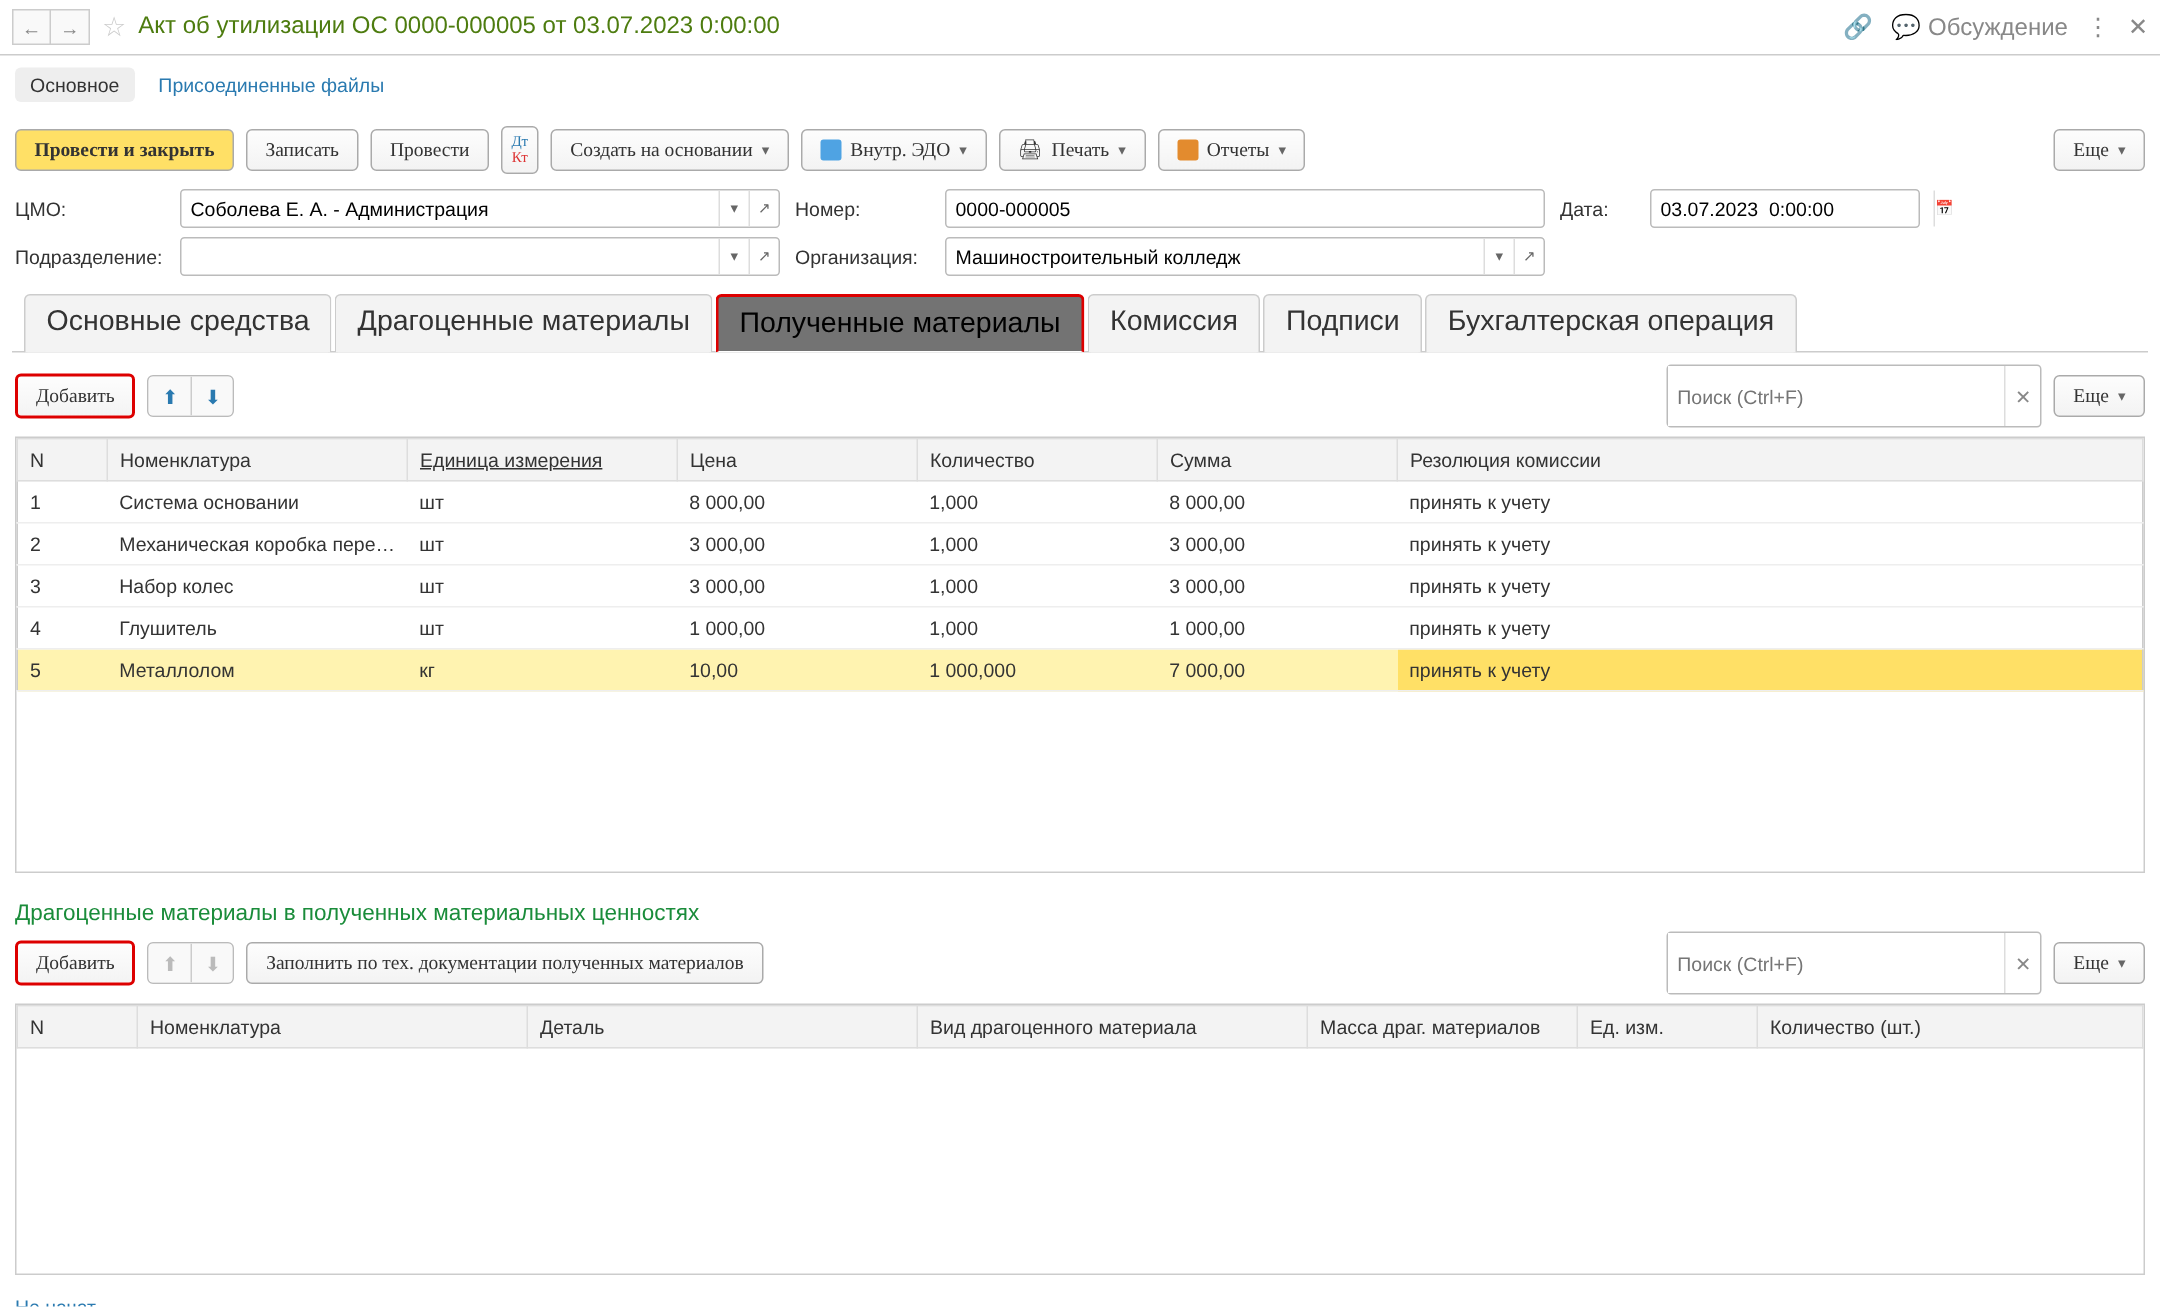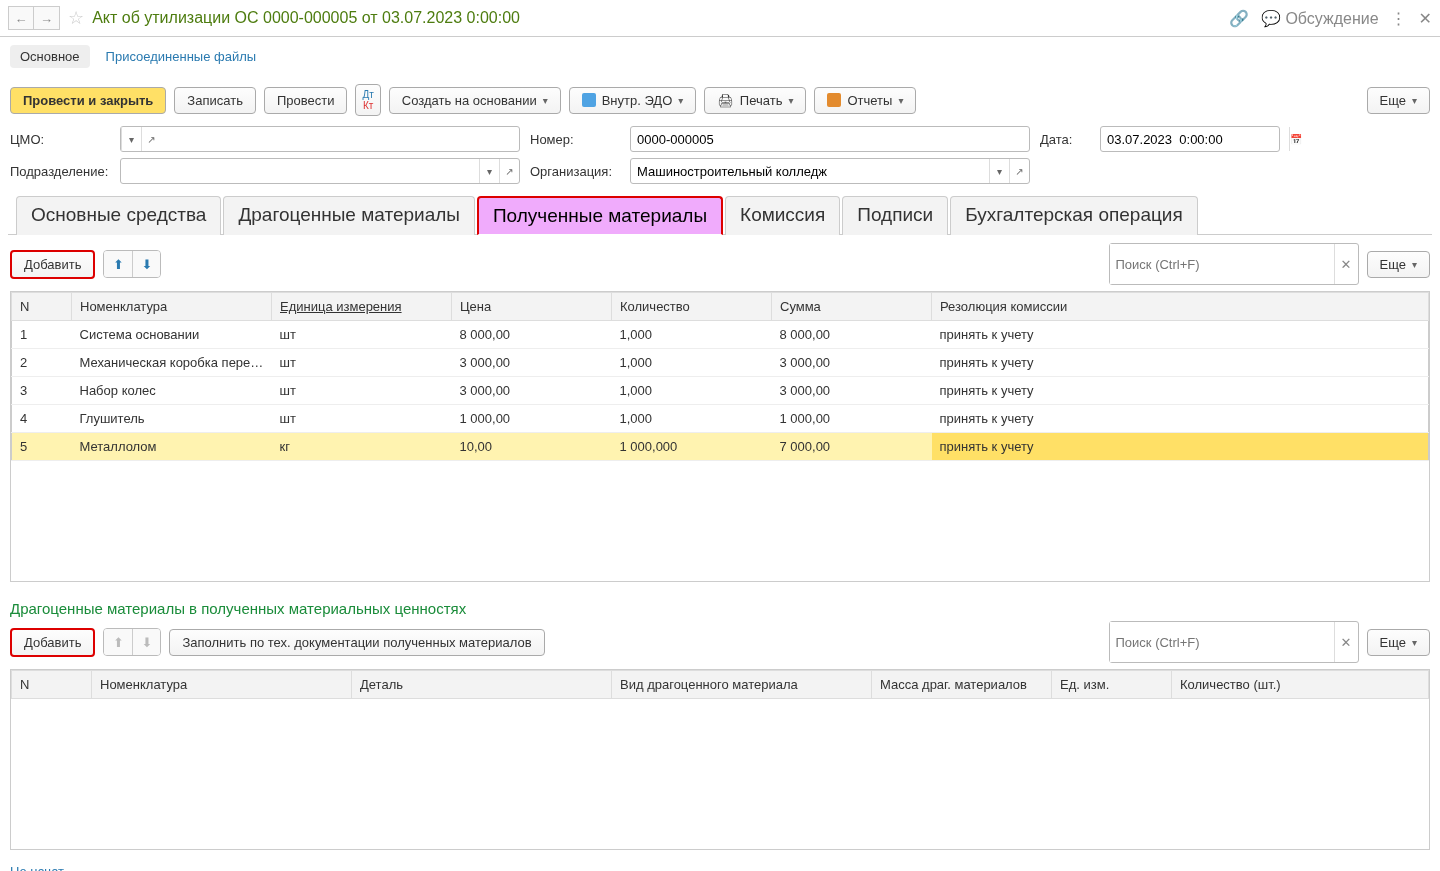--- a/index.html
+++ b/index.html
@@ -66,6 +66,7 @@
   align-items: center;
   gap: 6px;
   color:#333;
+  font-family:Liberation Serif, serif;
 }
 .btn-primary {
   background: #ffe066;

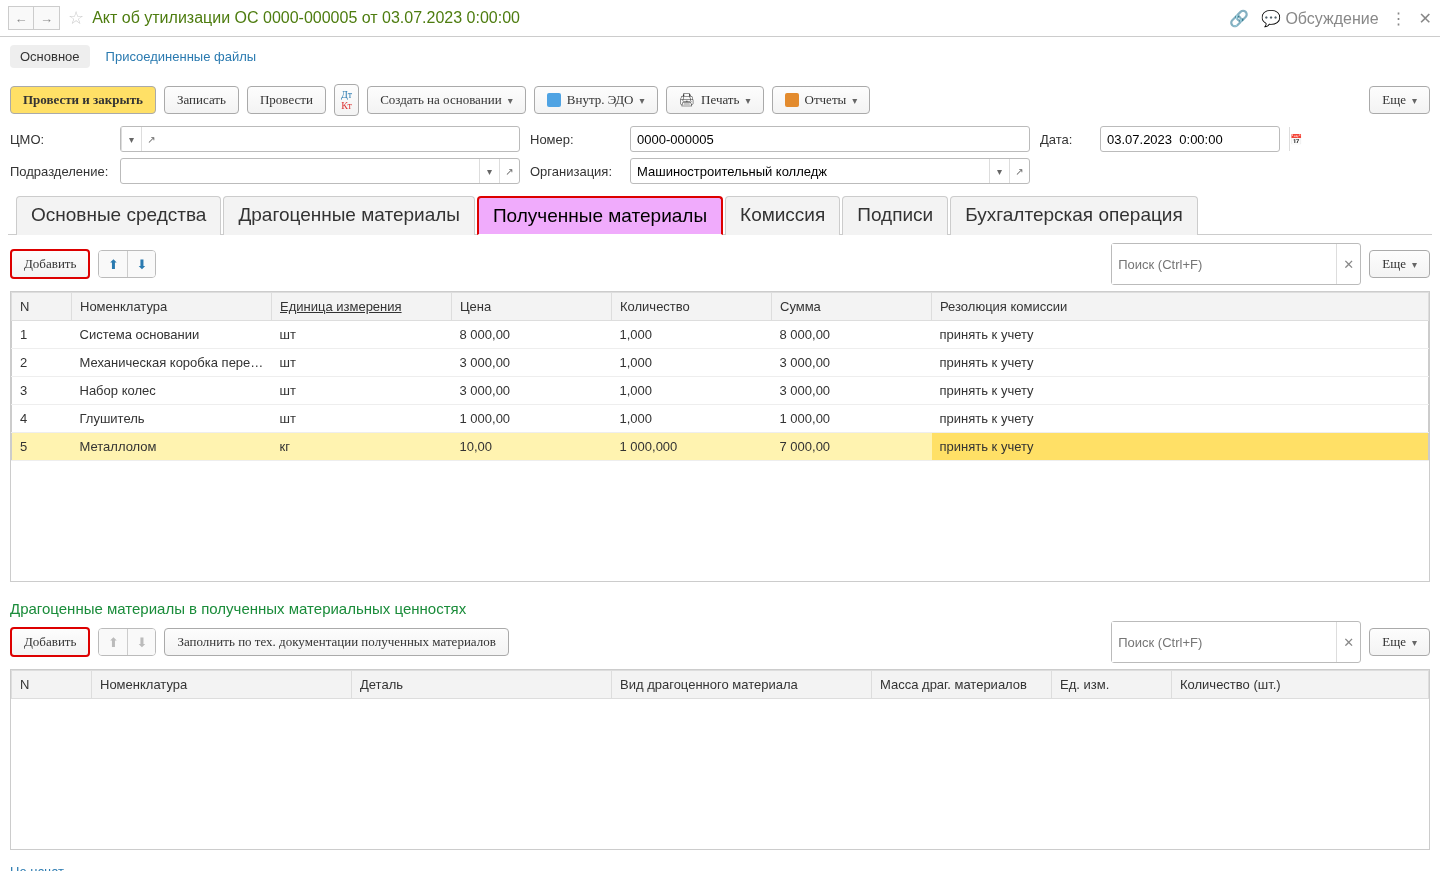--- a/index.html
+++ b/index.html
@@ -279,6 +279,7 @@
 <div class="form-grid">
   <div class="form-label">ЦМО:</div>
   <div class="input-group">
+    <input value="Соболева Е. А. - Администрация" style="">
     <div class="ig-btn">▾</div>
     <div class="ig-btn">↗</div>
   </div>

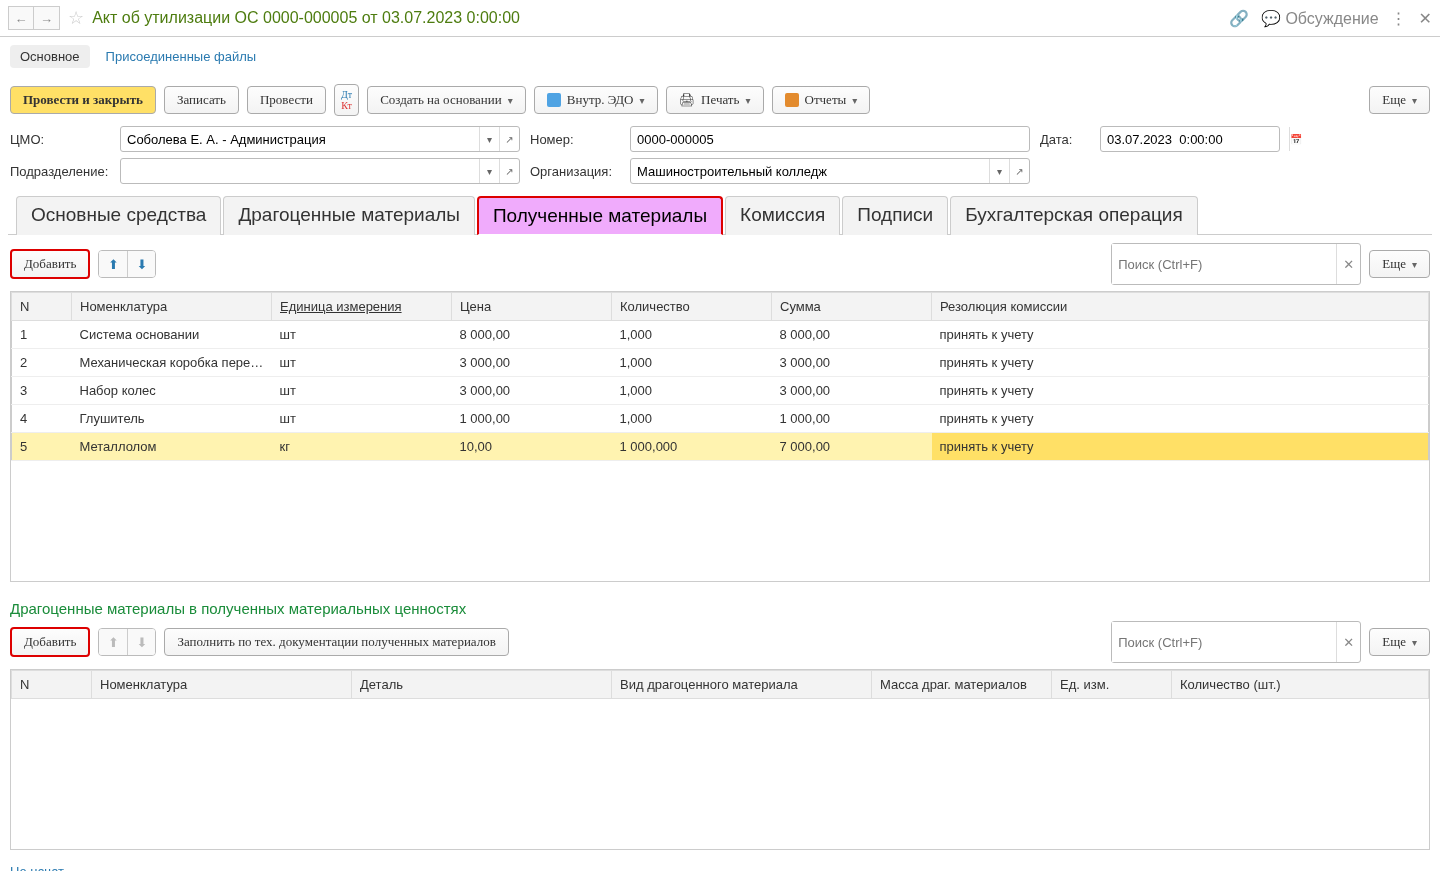--- a/index.html
+++ b/index.html
@@ -127,7 +127,7 @@
   font-size: 19px;
 }
 .tab.active {
-  background: #f0abfc;
+  background: #737373;
   border: 2px solid #d00;
   border-bottom: 1px solid #fff;
   color: #000;

